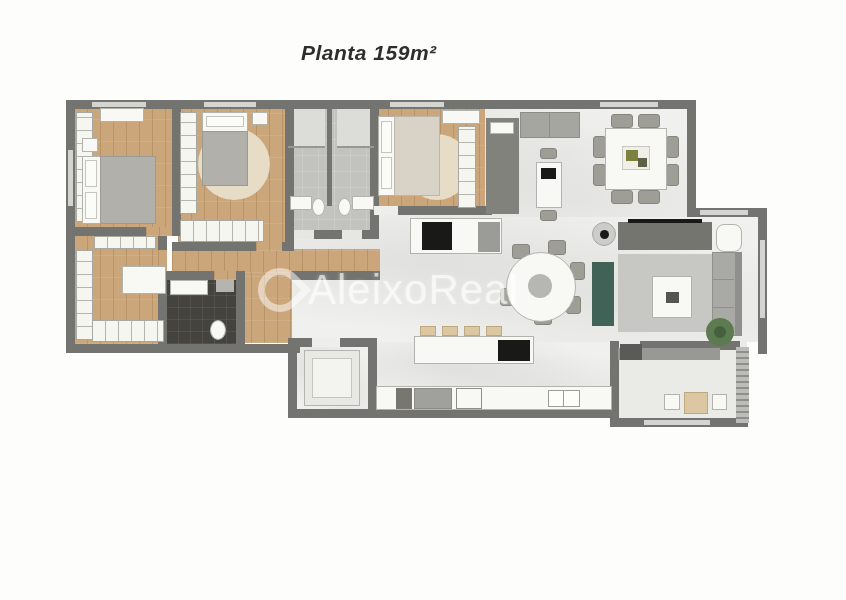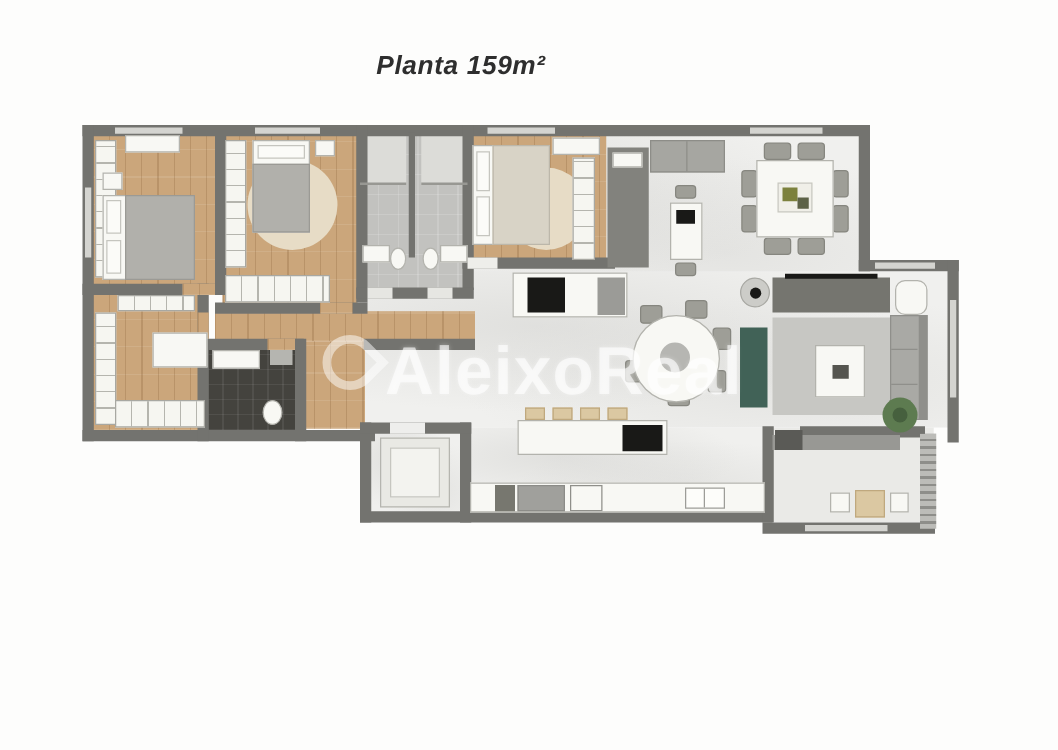--- a/index.html
+++ b/index.html
@@ -37,7 +37,7 @@
   .plant{background:#5d7b50;border-radius:50%;z-index:6;}
   .round{border-radius:50%;}
   
-  .wm{z-index:9;color:rgba(255,255,255,.62);font-weight:bold;font-size:54px;letter-spacing:1px;text-shadow:0 0 4px rgba(255,255,255,.35);white-space:nowrap;}
+  .wm{z-index:9;color:rgba(255,255,255,.62);font-weight:normal;font-size:42px;letter-spacing:1px;text-shadow:0 0 4px rgba(255,255,255,.35);white-space:nowrap;}
   .wm-mark{z-index:9;width:44px;height:44px;border:7px solid rgba(255,255,255,.5);border-radius:50% 0 50% 50%;transform:rotate(45deg);}
 </style>
 </head>

